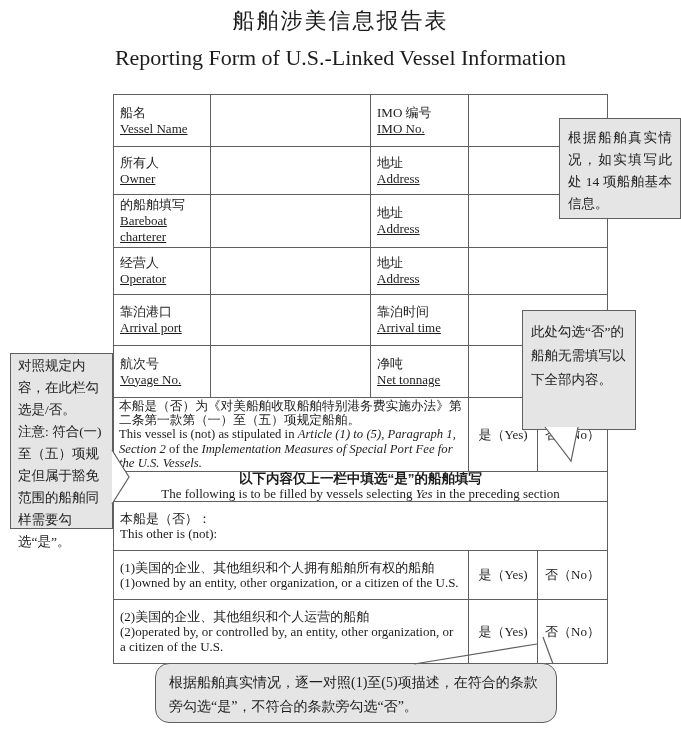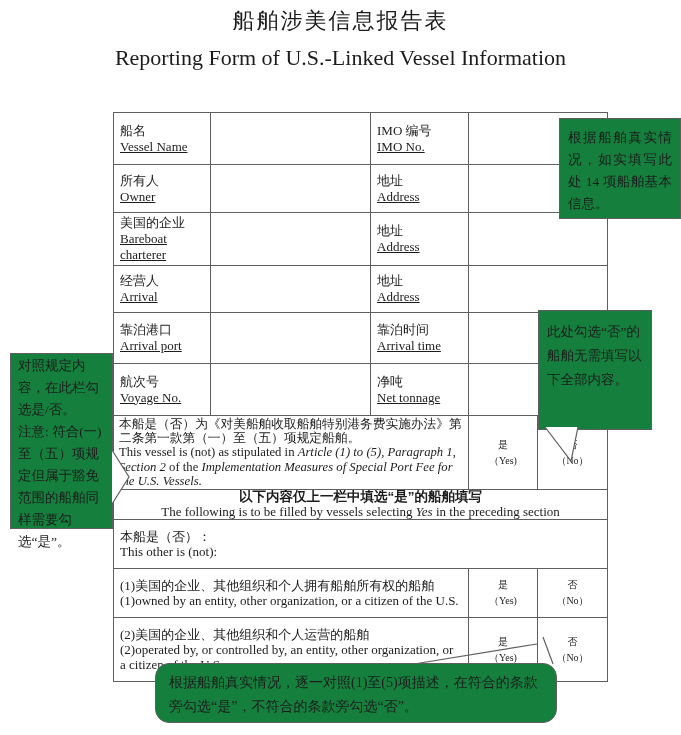--- a/index.html
+++ b/index.html
@@ -9,7 +9,7 @@
          font-size:22px;font-weight:normal;margin:0;letter-spacing:2px;}
   .subtitle{position:absolute;top:45px;left:0;width:100%;text-align:center;
             font-size:22px;font-weight:normal;margin:0;}
-  table.form{position:absolute;left:113px;top:112px;width:494px;border-collapse:collapse;
+  table.form{position:absolute;left:113px;top:94px;width:494px;border-collapse:collapse;
              table-layout:fixed;background:#fff;}
   td{border:1px solid #5f5f5f;padding:2px 6px;vertical-align:middle;
      font-size:13px;line-height:16px;overflow:hidden;}

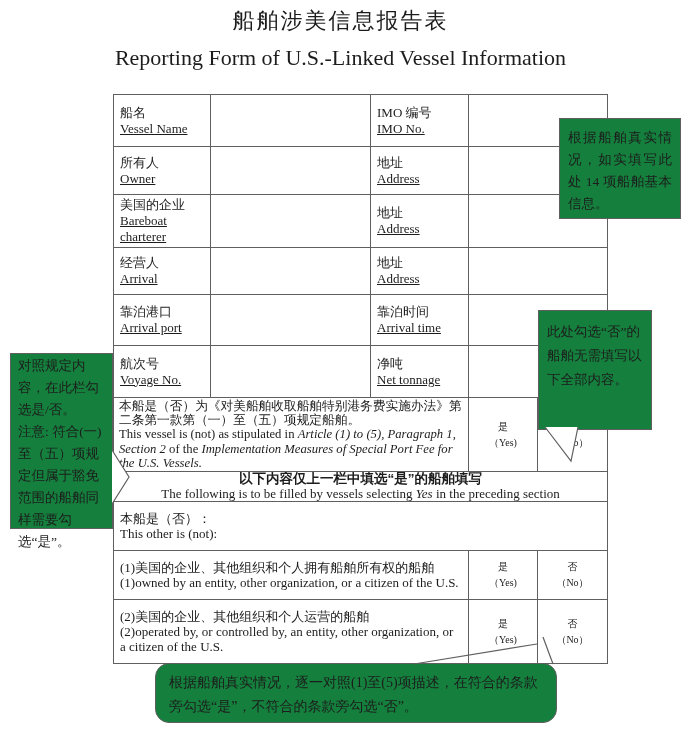--- a/index.html
+++ b/index.html
@@ -22,7 +22,7 @@
   .sec-en{font-size:13px;}
   td.stmt{padding:9px 6px;line-height:15px;}
   .it{font-style:italic;}
-  .callout{position:absolute;background:#15803d;border:1px solid #5f5f5f;color:#1c1c1c;
+  .callout{position:absolute;background:#e5e5e5;border:1px solid #5f5f5f;color:#1c1c1c;
            font-size:13.5px;line-height:22px;white-space:pre-wrap;z-index:5;}
   .callout-left{left:10px;top:353px;width:87px;height:172px;padding:1px 7px;}
   .callout-basic{left:559px;top:118px;width:104px;height:83px;padding:8px 8px;text-align:justify;}

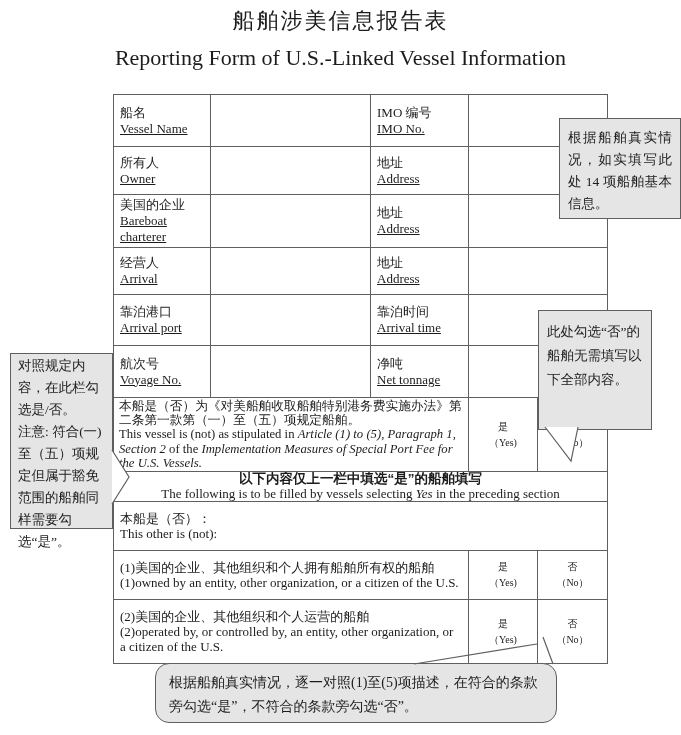--- a/index.html
+++ b/index.html
@@ -75,7 +75,7 @@
     </tr>
     <tr style="height:50px">
       <td>
-            <div>美国的企业</div>
+            <div>的船舶填写</div>
             <div class="en">Bareboat
 charterer</div>
           </td>

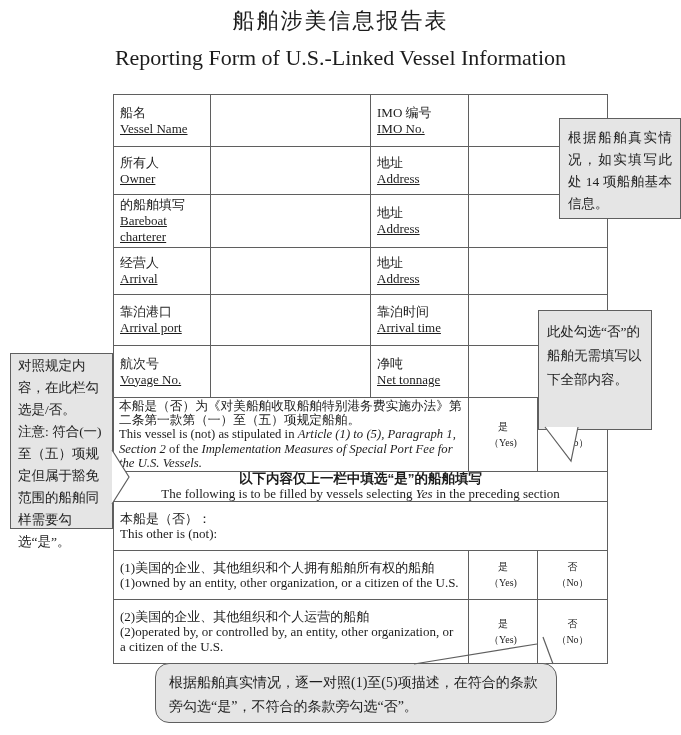--- a/index.html
+++ b/index.html
@@ -89,7 +89,7 @@
     <tr style="height:47px">
       <td>
             <div>经营人</div>
-            <div class="en">Arrival</div>
+            <div class="en">Operator</div>
           </td>
       <td class="val"></td>
       <td>

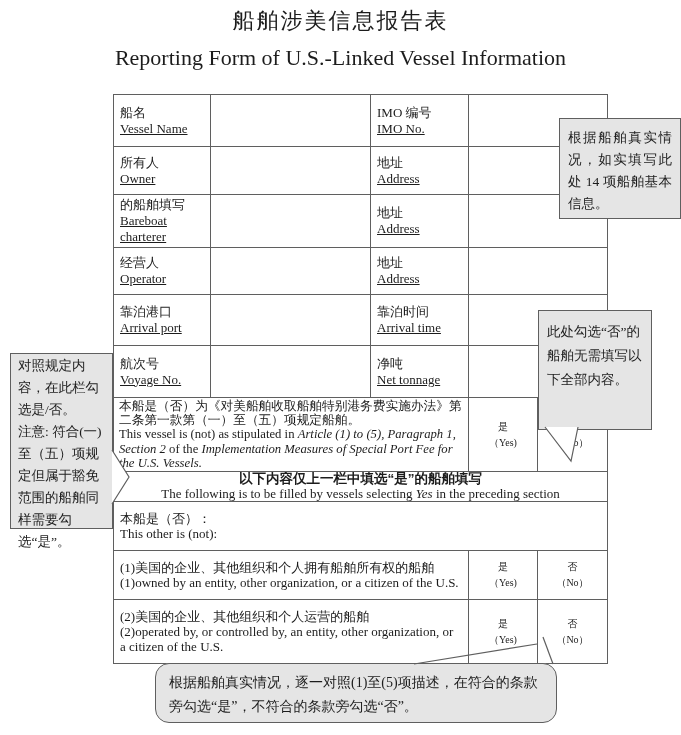--- a/index.html
+++ b/index.html
@@ -26,7 +26,7 @@
            font-size:13.5px;line-height:22px;white-space:pre-wrap;z-index:5;}
   .callout-left{left:10px;top:353px;width:87px;height:172px;padding:1px 7px;}
   .callout-basic{left:559px;top:118px;width:104px;height:83px;padding:8px 8px;text-align:justify;}
-  .callout-no{left:538px;top:310px;width:96px;height:100px;padding:9px 8px;line-height:24px;}
+  .callout-no{left:522px;top:310px;width:96px;height:100px;padding:9px 8px;line-height:24px;}
   .callout-bottom{left:155px;top:663px;width:374px;height:44px;padding:7px 13px;
                   font-size:14px;line-height:24px;border-radius:14px;}
   svg.overlay{position:absolute;left:0;top:0;z-index:6;pointer-events:none;}

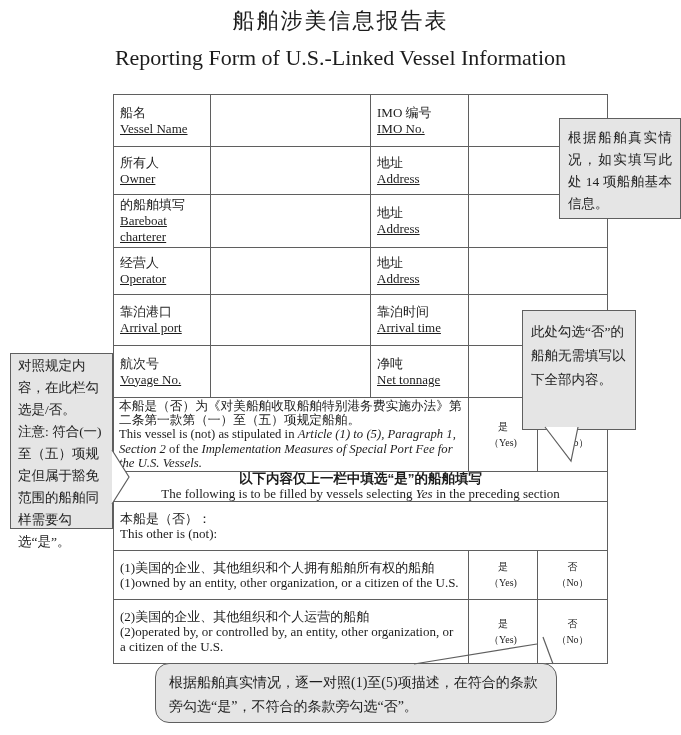--- a/index.html
+++ b/index.html
@@ -16,7 +16,7 @@
   td .en{white-space:pre-line;text-decoration:underline;}
   td.val{background:#fff;}
   td.txt{padding:1px 5px;font-size:12.7px;line-height:14.2px;}
-  td.yn{text-align:center;font-size:10px;padding:0 18px;}
+  td.yn{text-align:center;font-size:13px;padding:0 2px;}
   td.sec{text-align:center;padding:0;line-height:14.5px;}
   .sec-zh{font-family:"Liberation Sans","DejaVu Sans",sans-serif;font-weight:bold;font-size:13.5px;}
   .sec-en{font-size:13px;}

